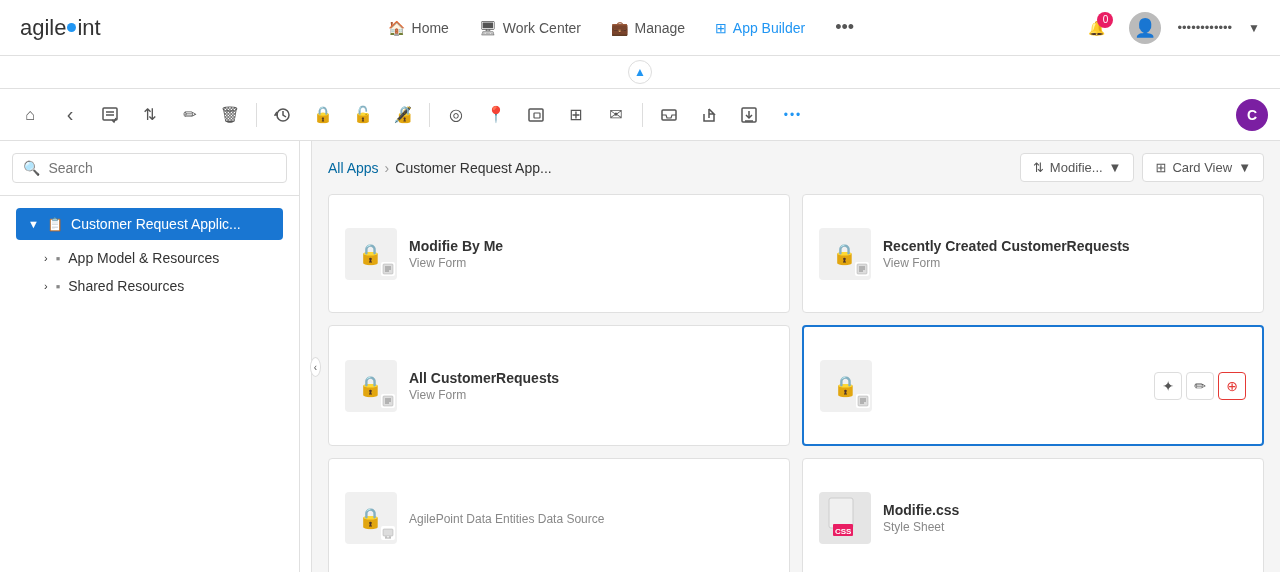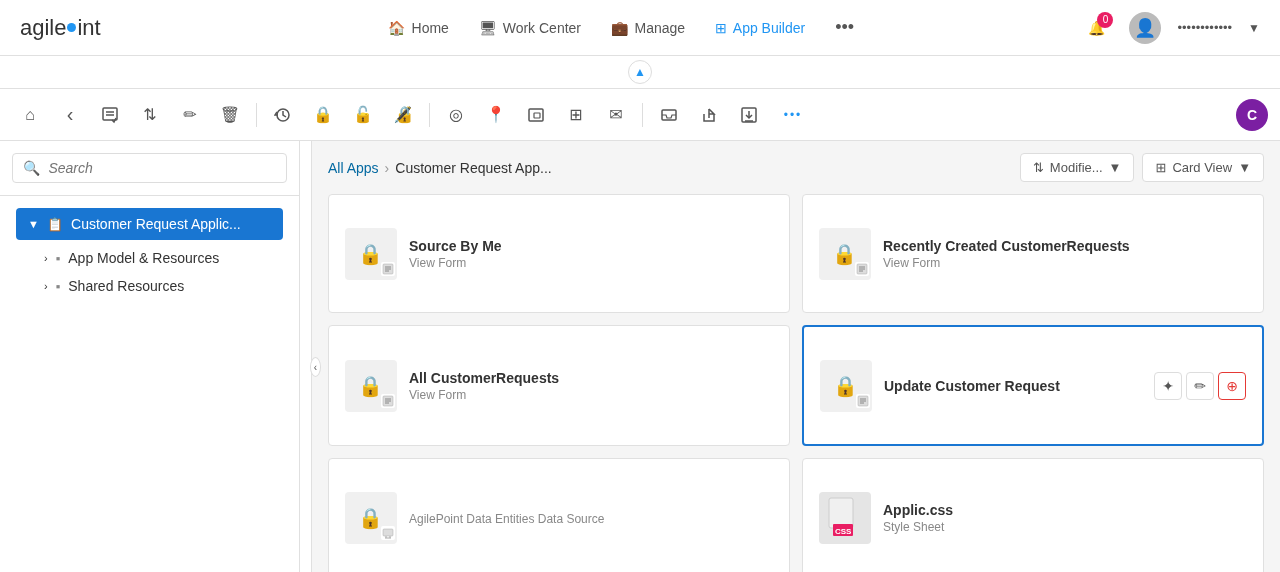--- a/index.html
+++ b/index.html
@@ -157,7 +157,6 @@
       border: none; outline: none;
       font-size: 14px; color: #0f172a;
       width: 100%;
-      font-style: italic;
     }
     .sidebar-tree { padding: 8px 0; flex: 1; overflow-y: auto; }
     .tree-item {

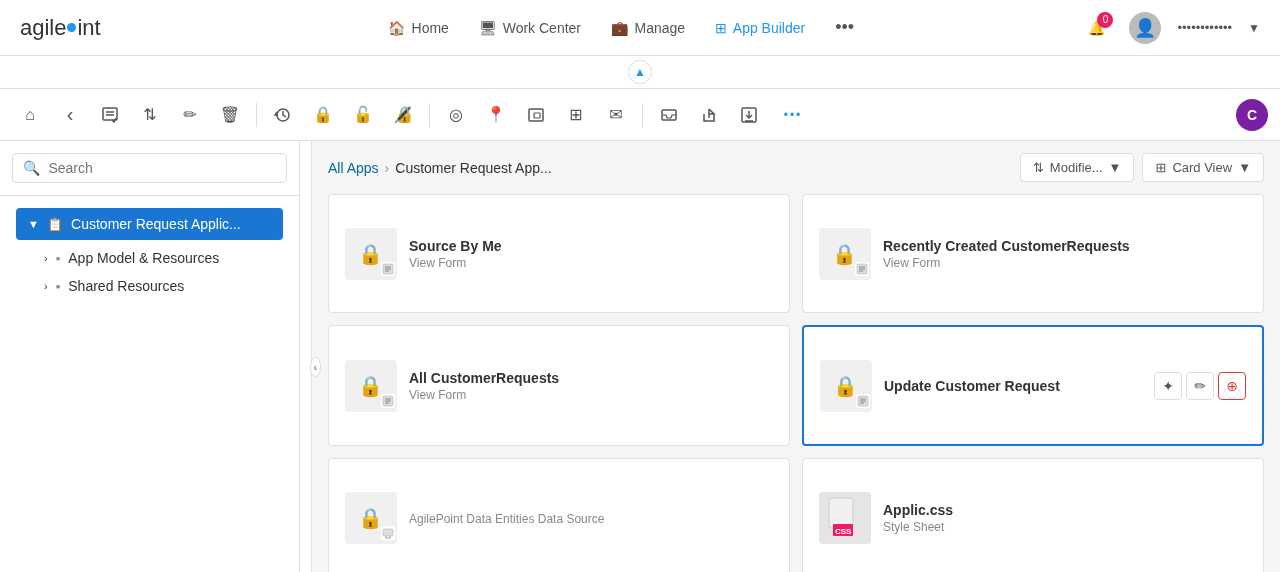--- a/index.html
+++ b/index.html
@@ -497,7 +497,7 @@
           </div>
         </div>
         <div class="card-info">
-          <div class="card-title">Source By Me</div>
+          <div class="card-title">Modifie By Me</div>
           <div class="card-subtitle">View Form</div>
         </div>
       </div>

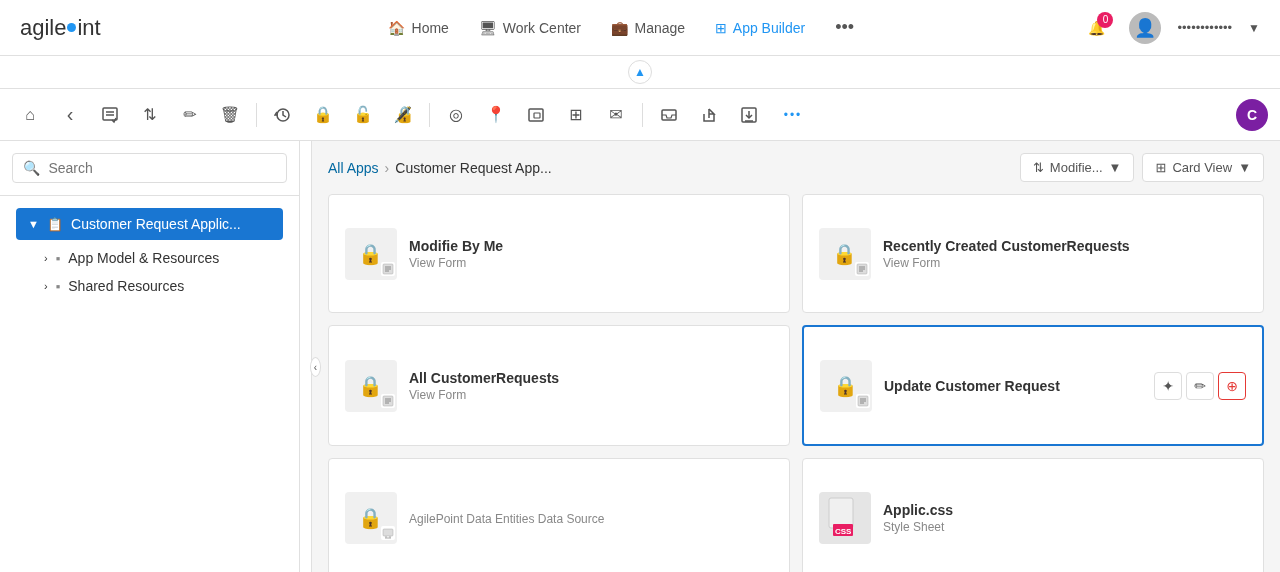--- a/index.html
+++ b/index.html
@@ -551,7 +551,6 @@
           </div>
         </div>
         <div class="card-info">
-          <div class="card-title">Update Customer Request</div>
         </div>
         <div class="card-actions">
           <button class="card-action-btn" title="Settings">✦</button>

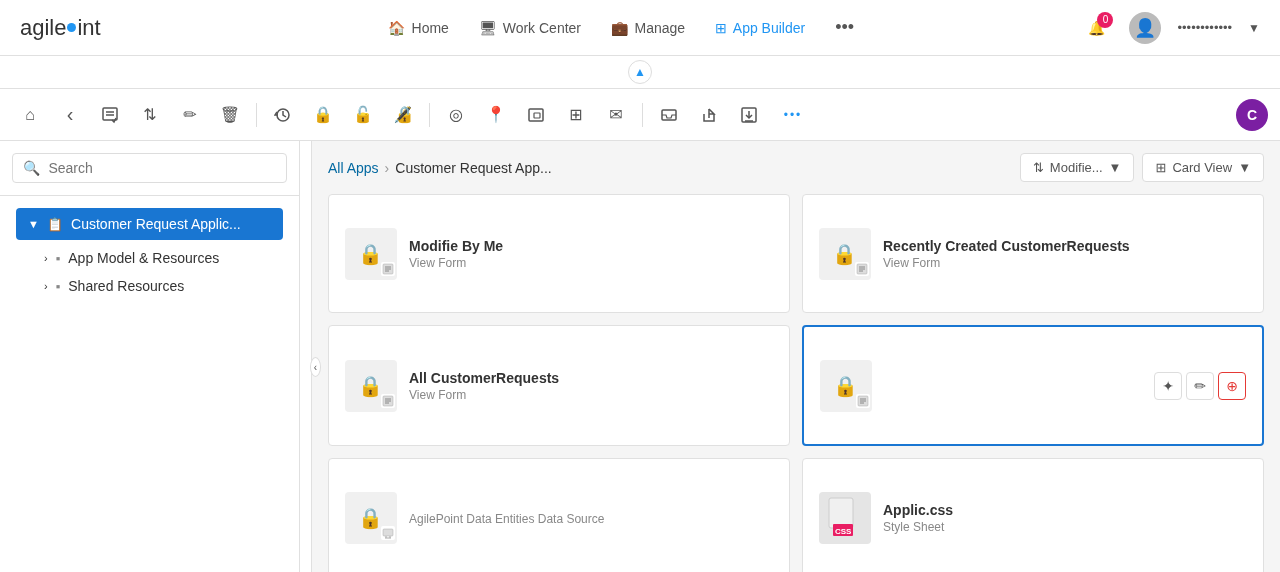--- a/index.html
+++ b/index.html
@@ -585,7 +585,7 @@
           </svg>
         </div>
         <div class="card-info">
-          <div class="card-title">Applic.css</div>
+          <div class="card-title">Modifie.css</div>
           <div class="card-subtitle">Style Sheet</div>
         </div>
       </div>

